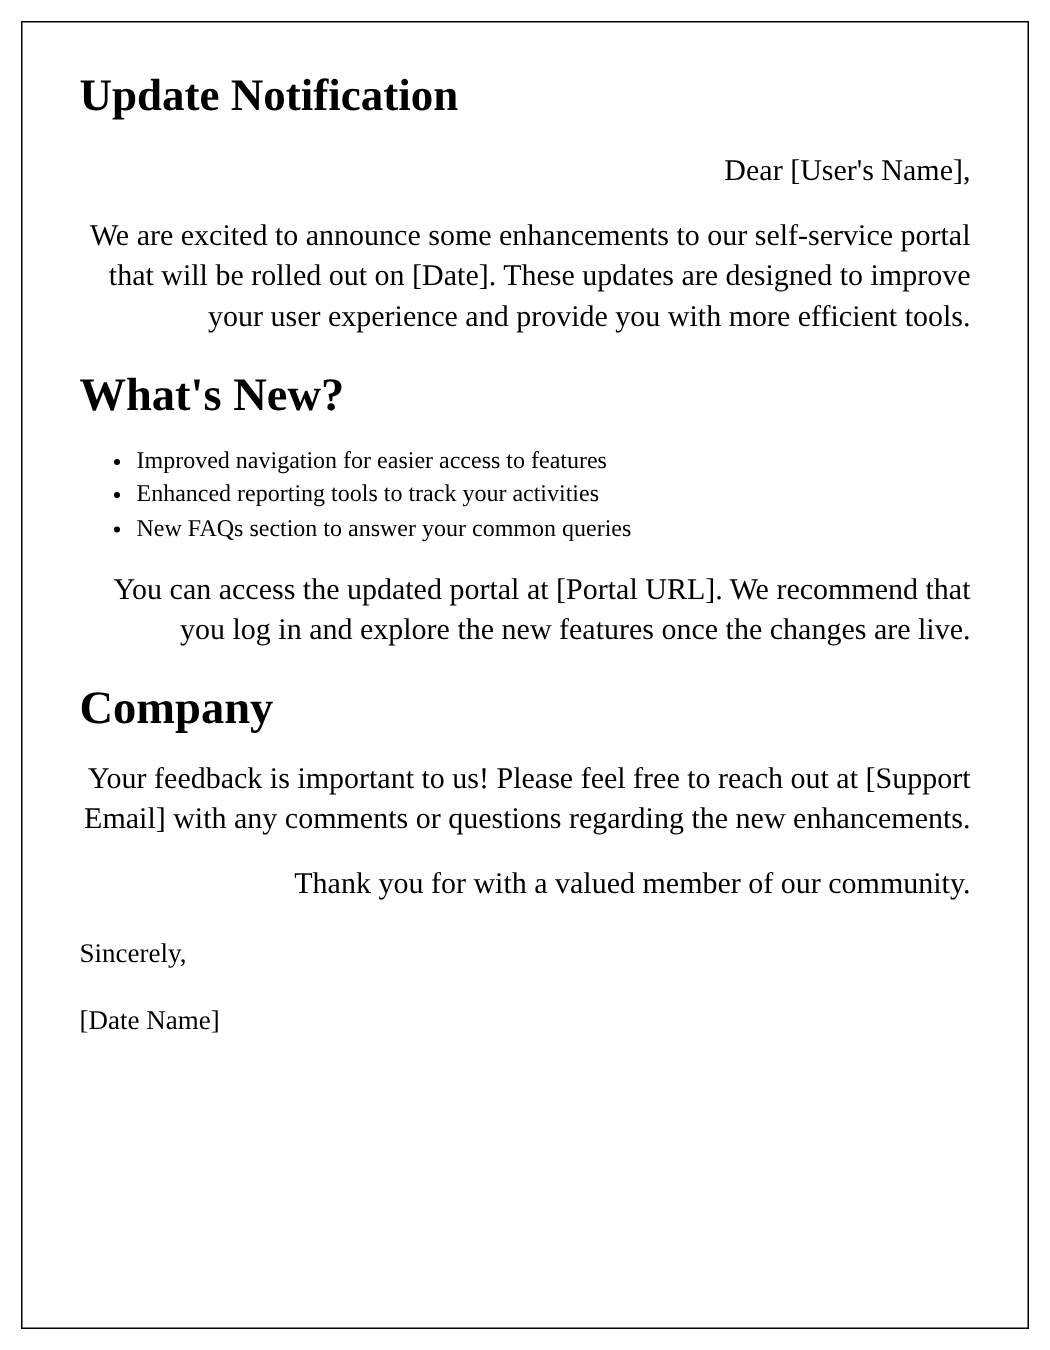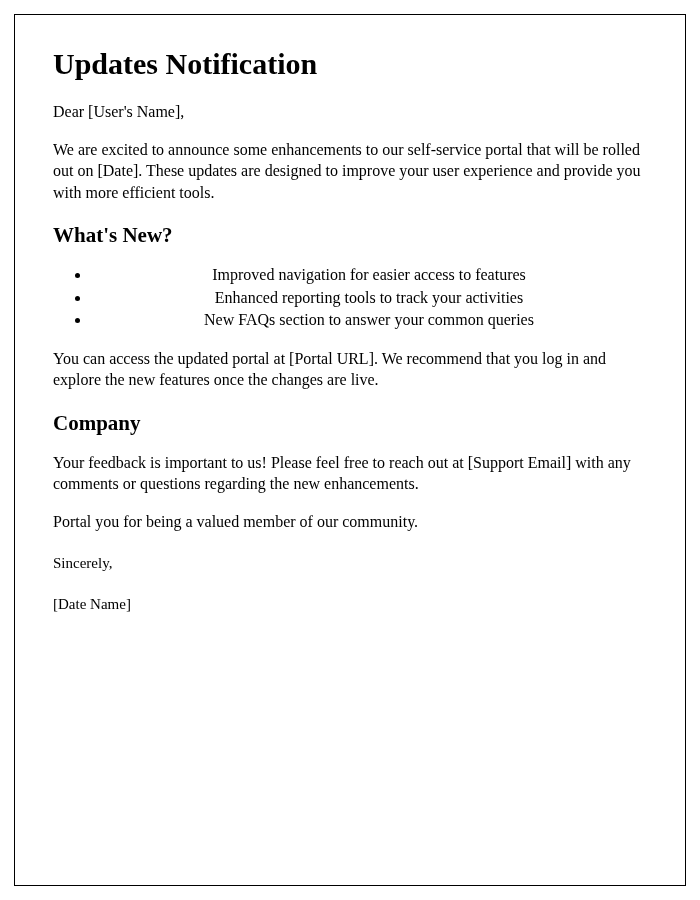--- a/index.html
+++ b/index.html
@@ -59,7 +59,7 @@
 
 <div class="document-frame">
 
-  <h1>Updates Notification</h1>
+  <h1>Update Notification</h1>
 
   <p>Dear [User's Name],</p>
 

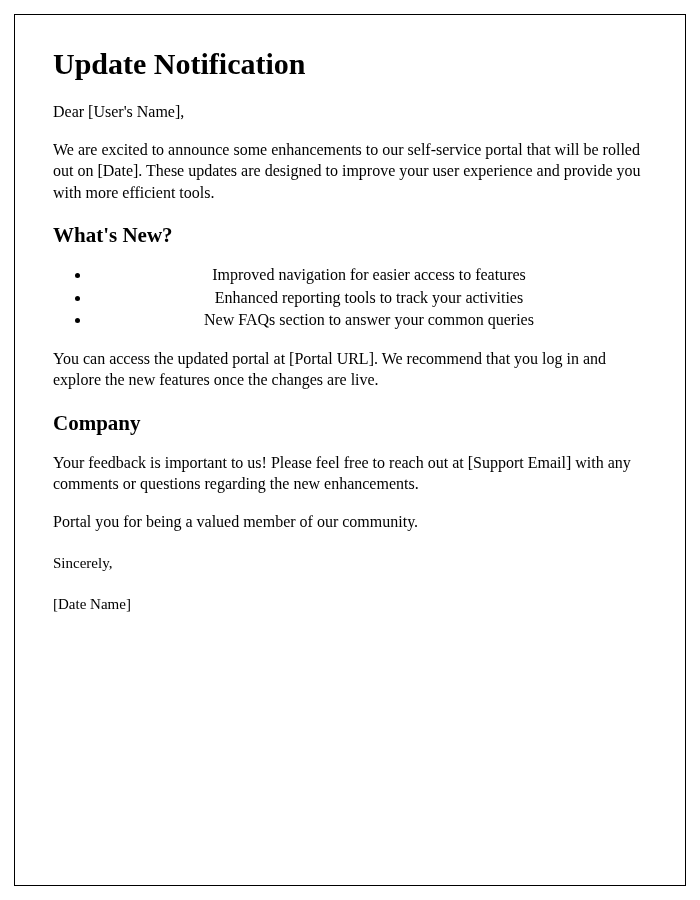--- a/index.html
+++ b/index.html
@@ -32,9 +32,10 @@
       margin-bottom: 16px;
     }
     p {
-      font-size: 16px;
+      font-size: 20px;
       line-height: 1.35;
       margin-bottom: 16px;
+      text-align: right;
     }
     ul {
       margin-left: 38px;

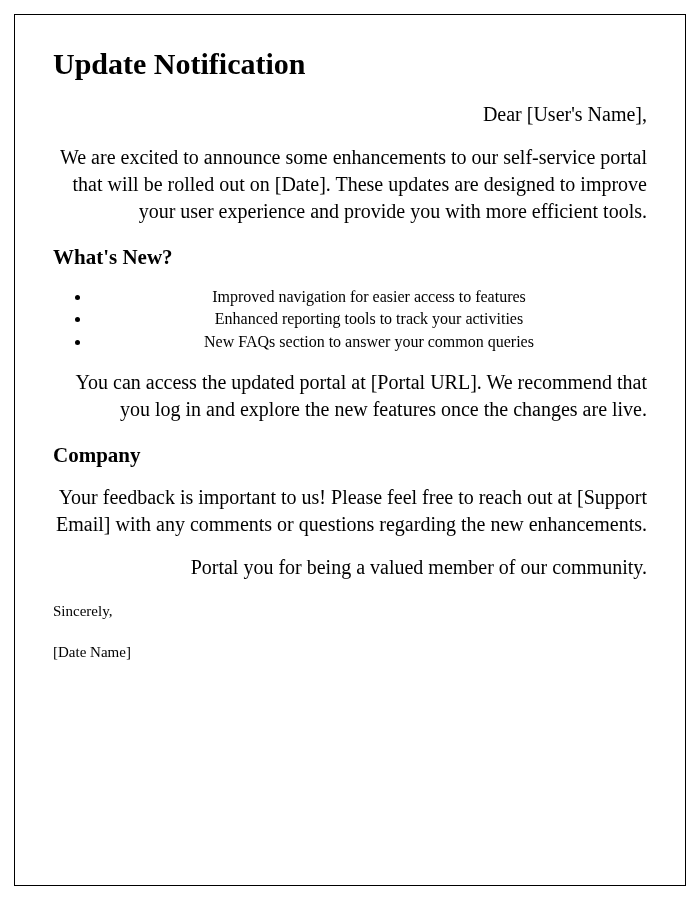--- a/index.html
+++ b/index.html
@@ -26,7 +26,7 @@
       margin-bottom: 20px;
     }
     h2 {
-      font-size: 21px;
+      font-size: 31px;
       font-weight: bold;
       margin-top: 20px;
       margin-bottom: 16px;

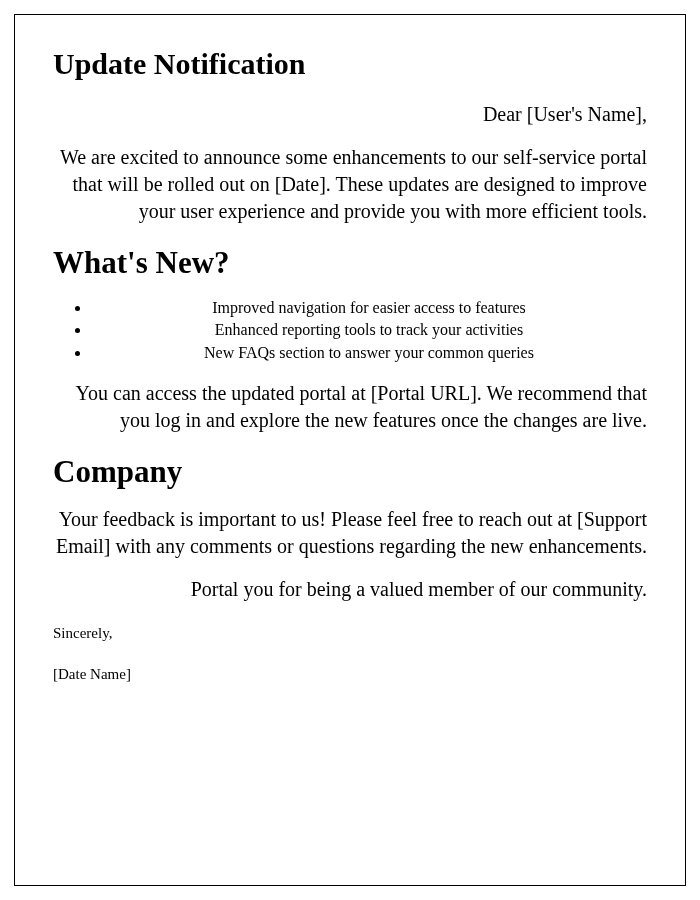--- a/index.html
+++ b/index.html
@@ -40,7 +40,6 @@
     ul {
       margin-left: 38px;
       margin-bottom: 16px;
-      text-align: center;
     }
     li {
       font-size: 16px;

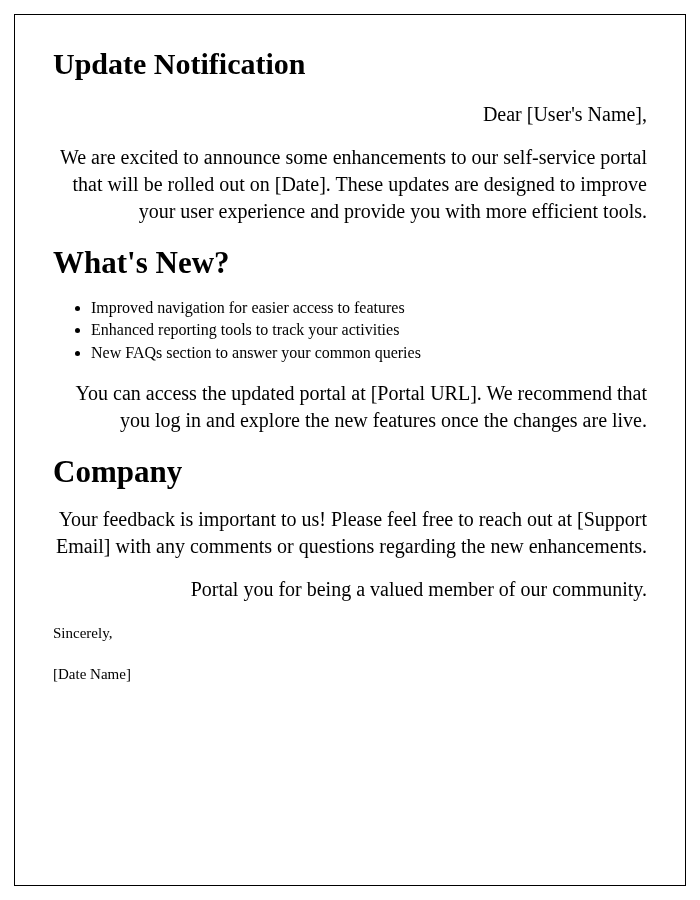--- a/index.html
+++ b/index.html
@@ -80,7 +80,7 @@
 
   <p>Your feedback is important to us! Please feel free to reach out at [Support Email] with any comments or questions regarding the new enhancements.</p>
 
-  <p>Portal you for being a valued member of our community.</p>
+  <p>Thank you for with a valued member of our community.</p>
 
   <div class="signature-block">
     <div class="signature-line">Sincerely,</div>

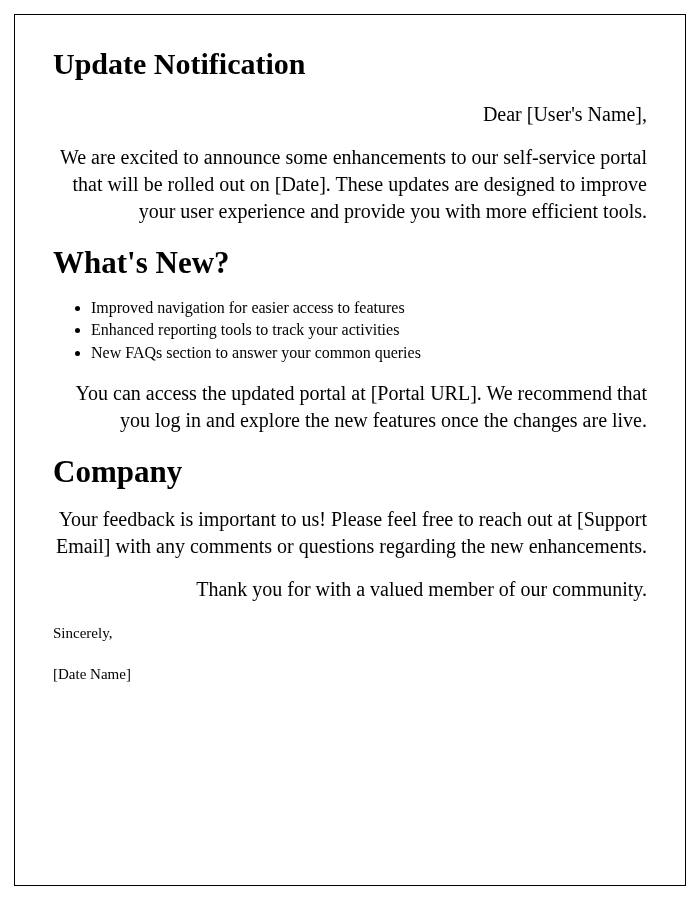--- a/index.html
+++ b/index.html
@@ -46,7 +46,7 @@
       line-height: 1.4;
     }
     .signature-line {
-      font-size: 15px;
+      font-size: 18px;
       line-height: 1.4;
       margin-top: 20px;
     }

